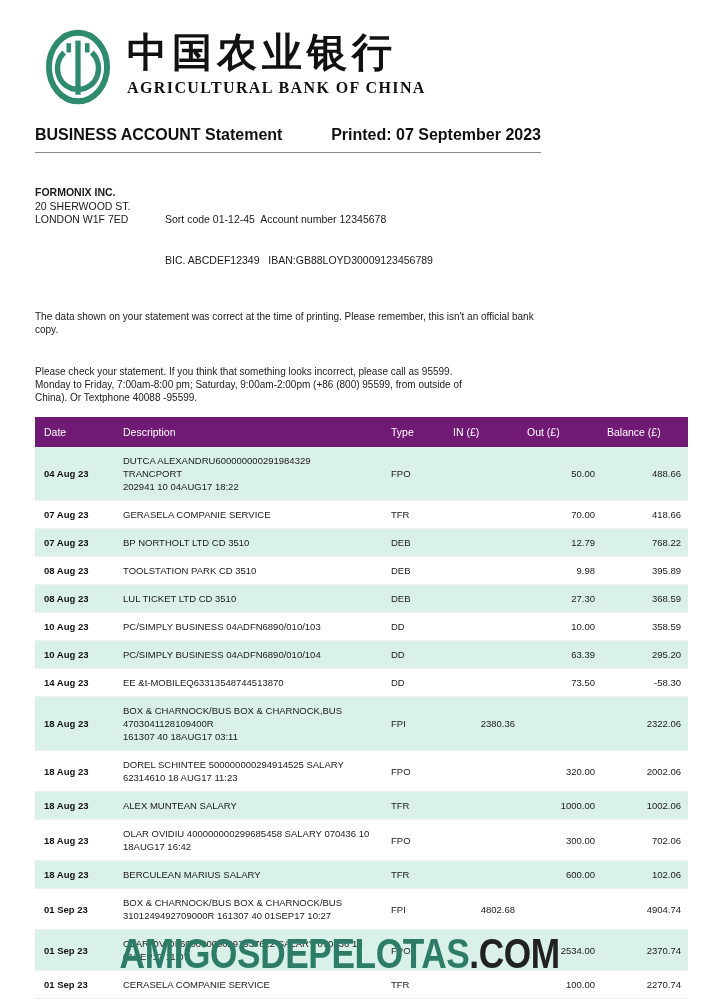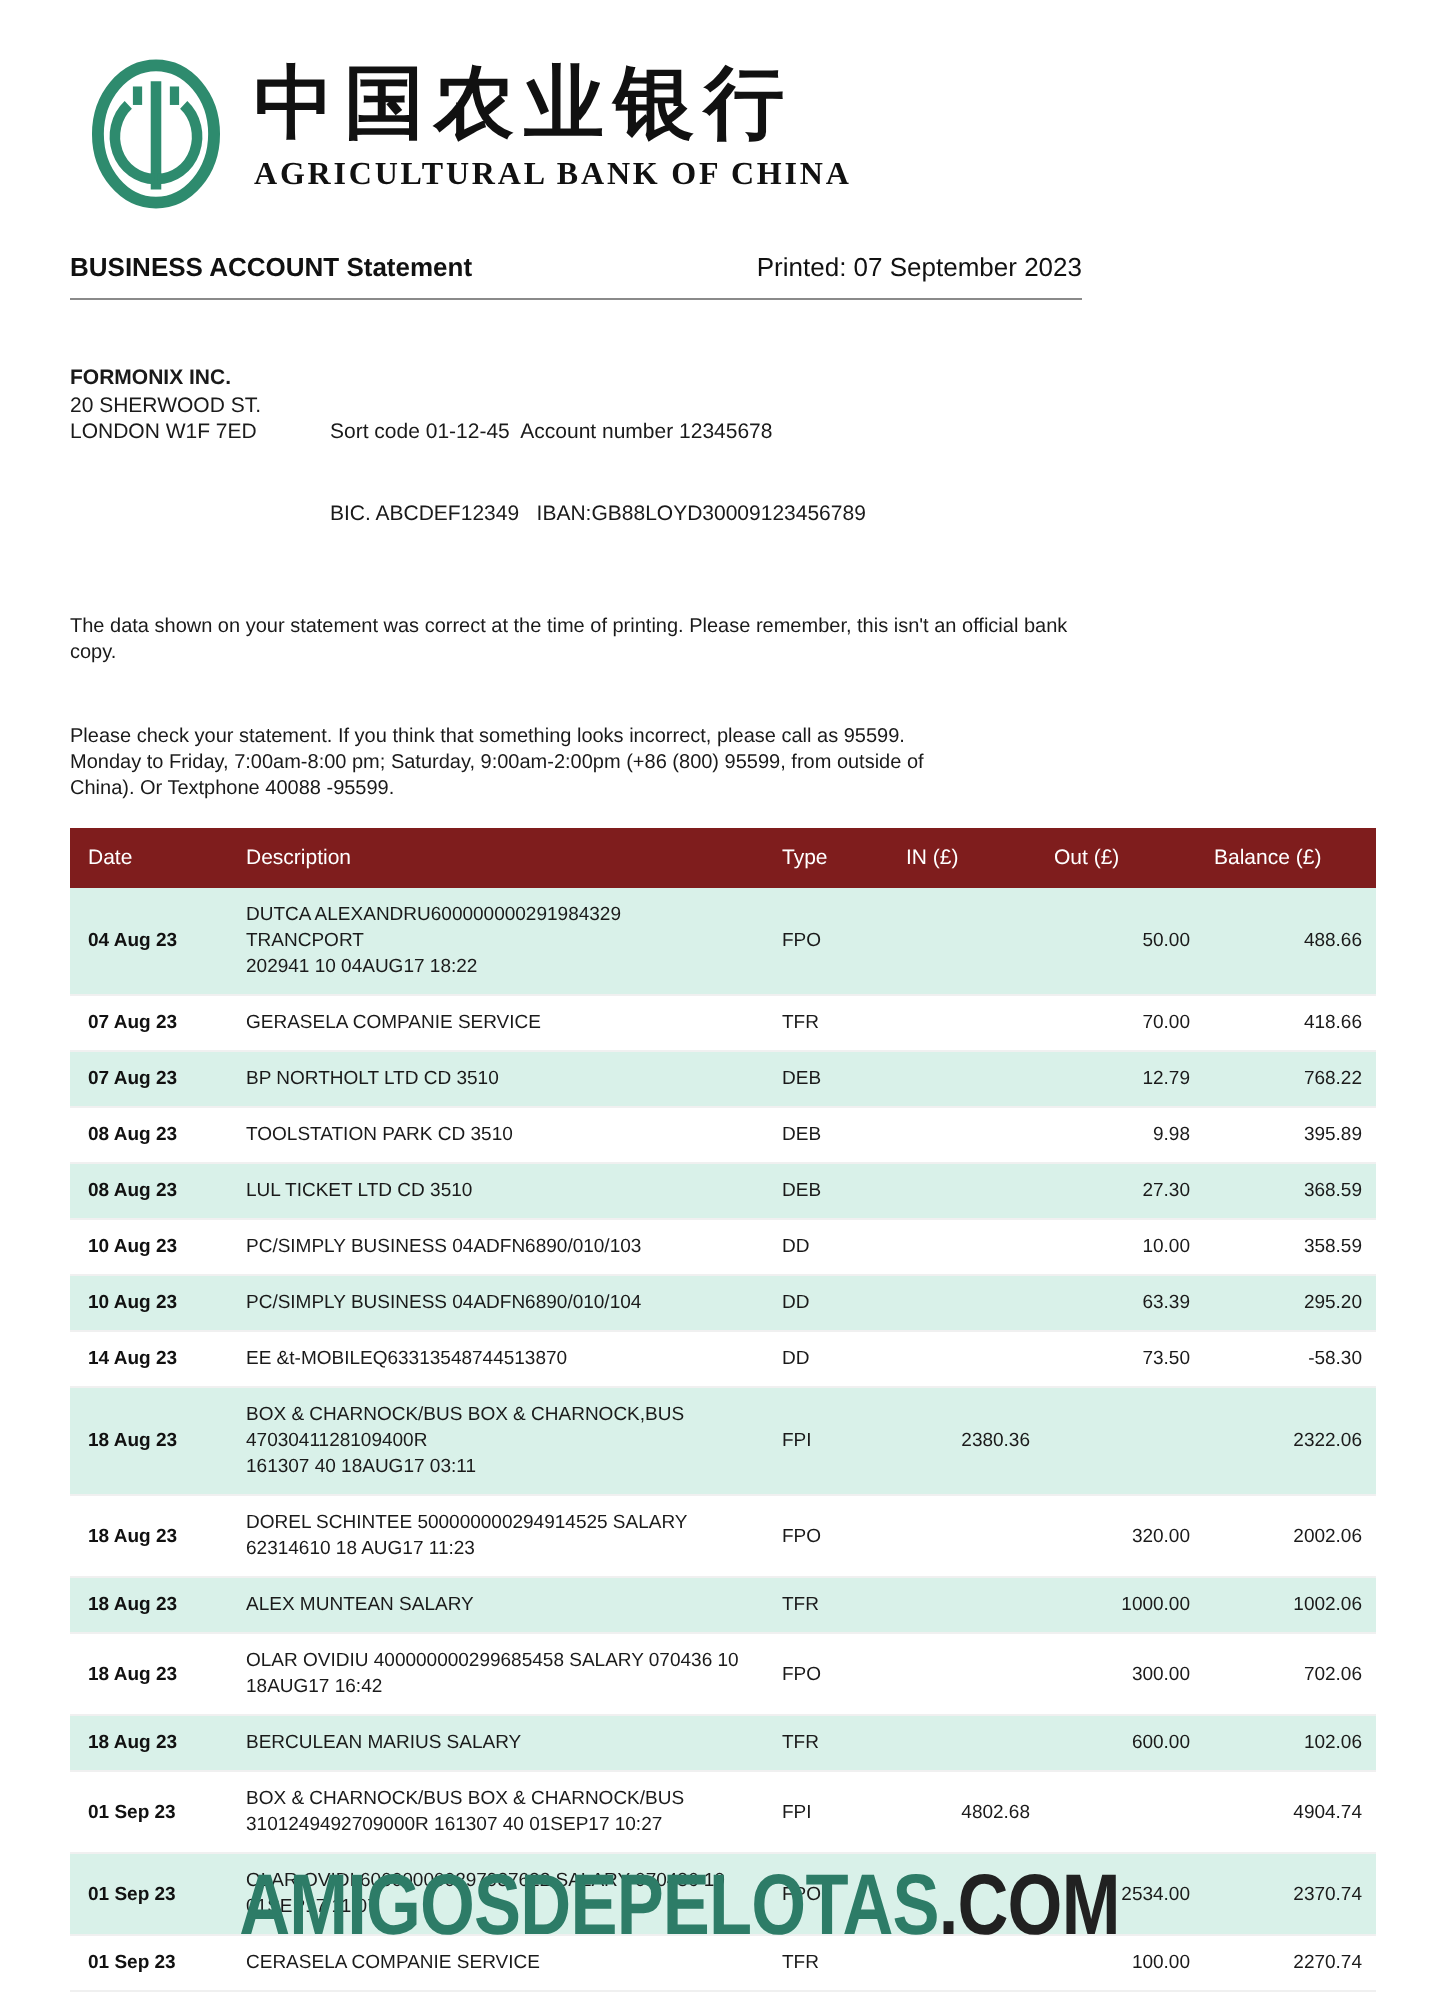--- a/index.html
+++ b/index.html
@@ -31,7 +31,7 @@
   
   .stmt-row {
     display: flex; justify-content: space-between; align-items: baseline;
-    margin-top: 20px; font-size: 13px; font-weight: bold; color: #111; text-align: right;
+    margin-top: 20px; font-size: 16px; font-weight: bold; color: #111; text-align: right;
   }
   .stmt-row .printed { font-weight: normal; }
   .rule { border: 0; border-top: 1px solid #8a8a8a; margin-top: 8px; }

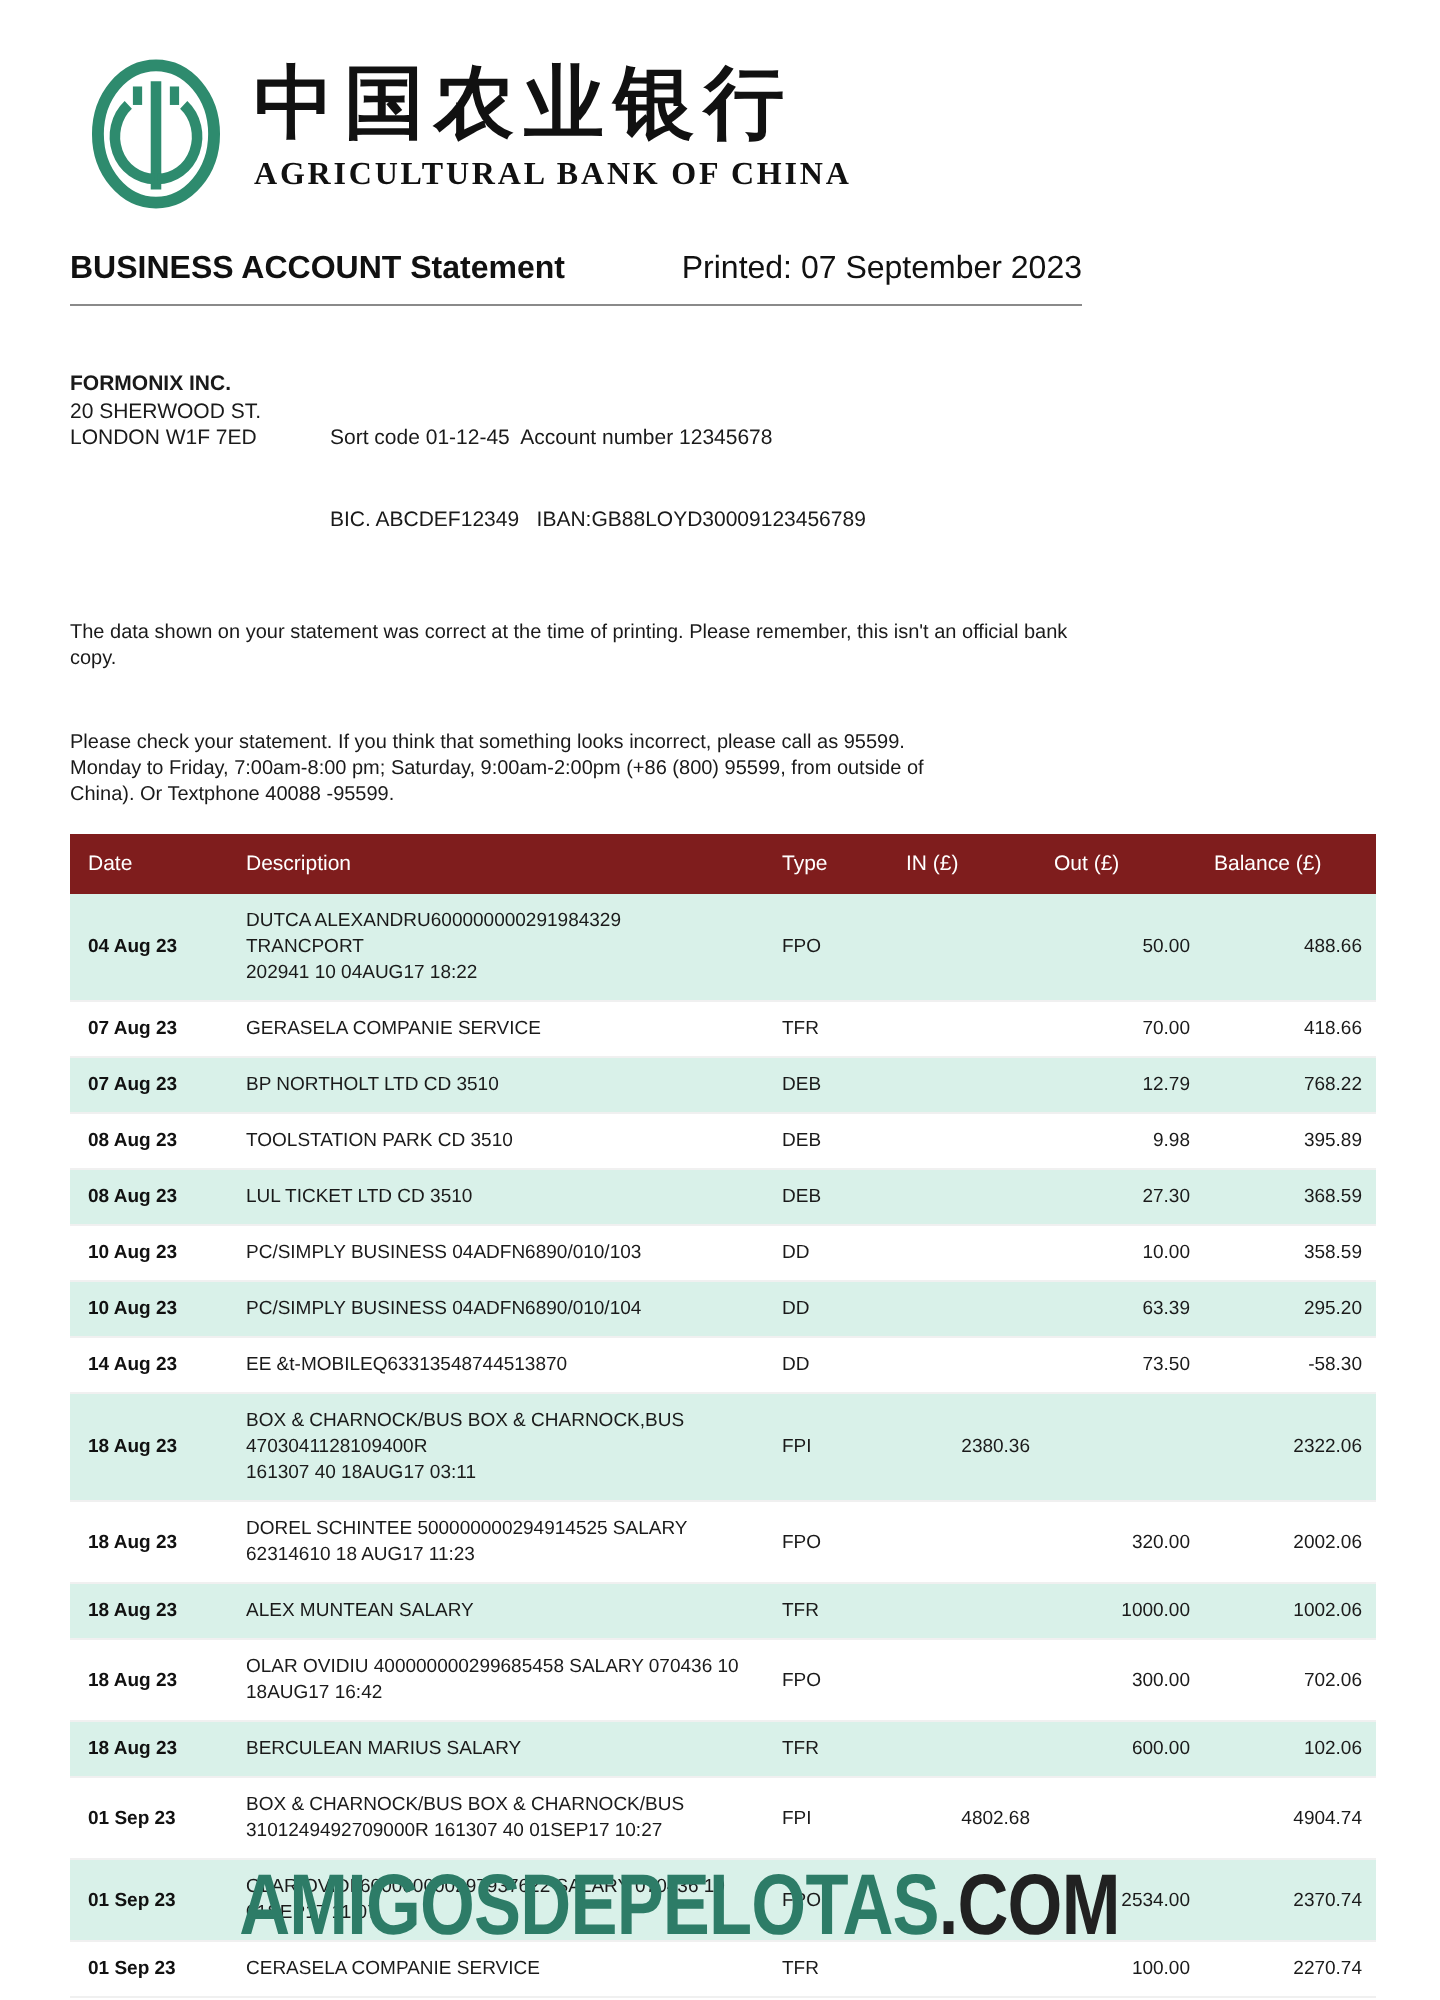--- a/index.html
+++ b/index.html
@@ -33,7 +33,7 @@
     display: flex; justify-content: space-between; align-items: baseline;
     margin-top: 20px; font-size: 16px; font-weight: bold; color: #111; text-align: right;
   }
-  .stmt-row .printed { font-weight: normal; }
+  .stmt-row .printed { font-weight: bold; }
   .rule { border: 0; border-top: 1px solid #8a8a8a; margin-top: 8px; }
 
   .info-row { display: flex; margin-top: 33px; font-size: 10.5px; line-height: 13.5px; }

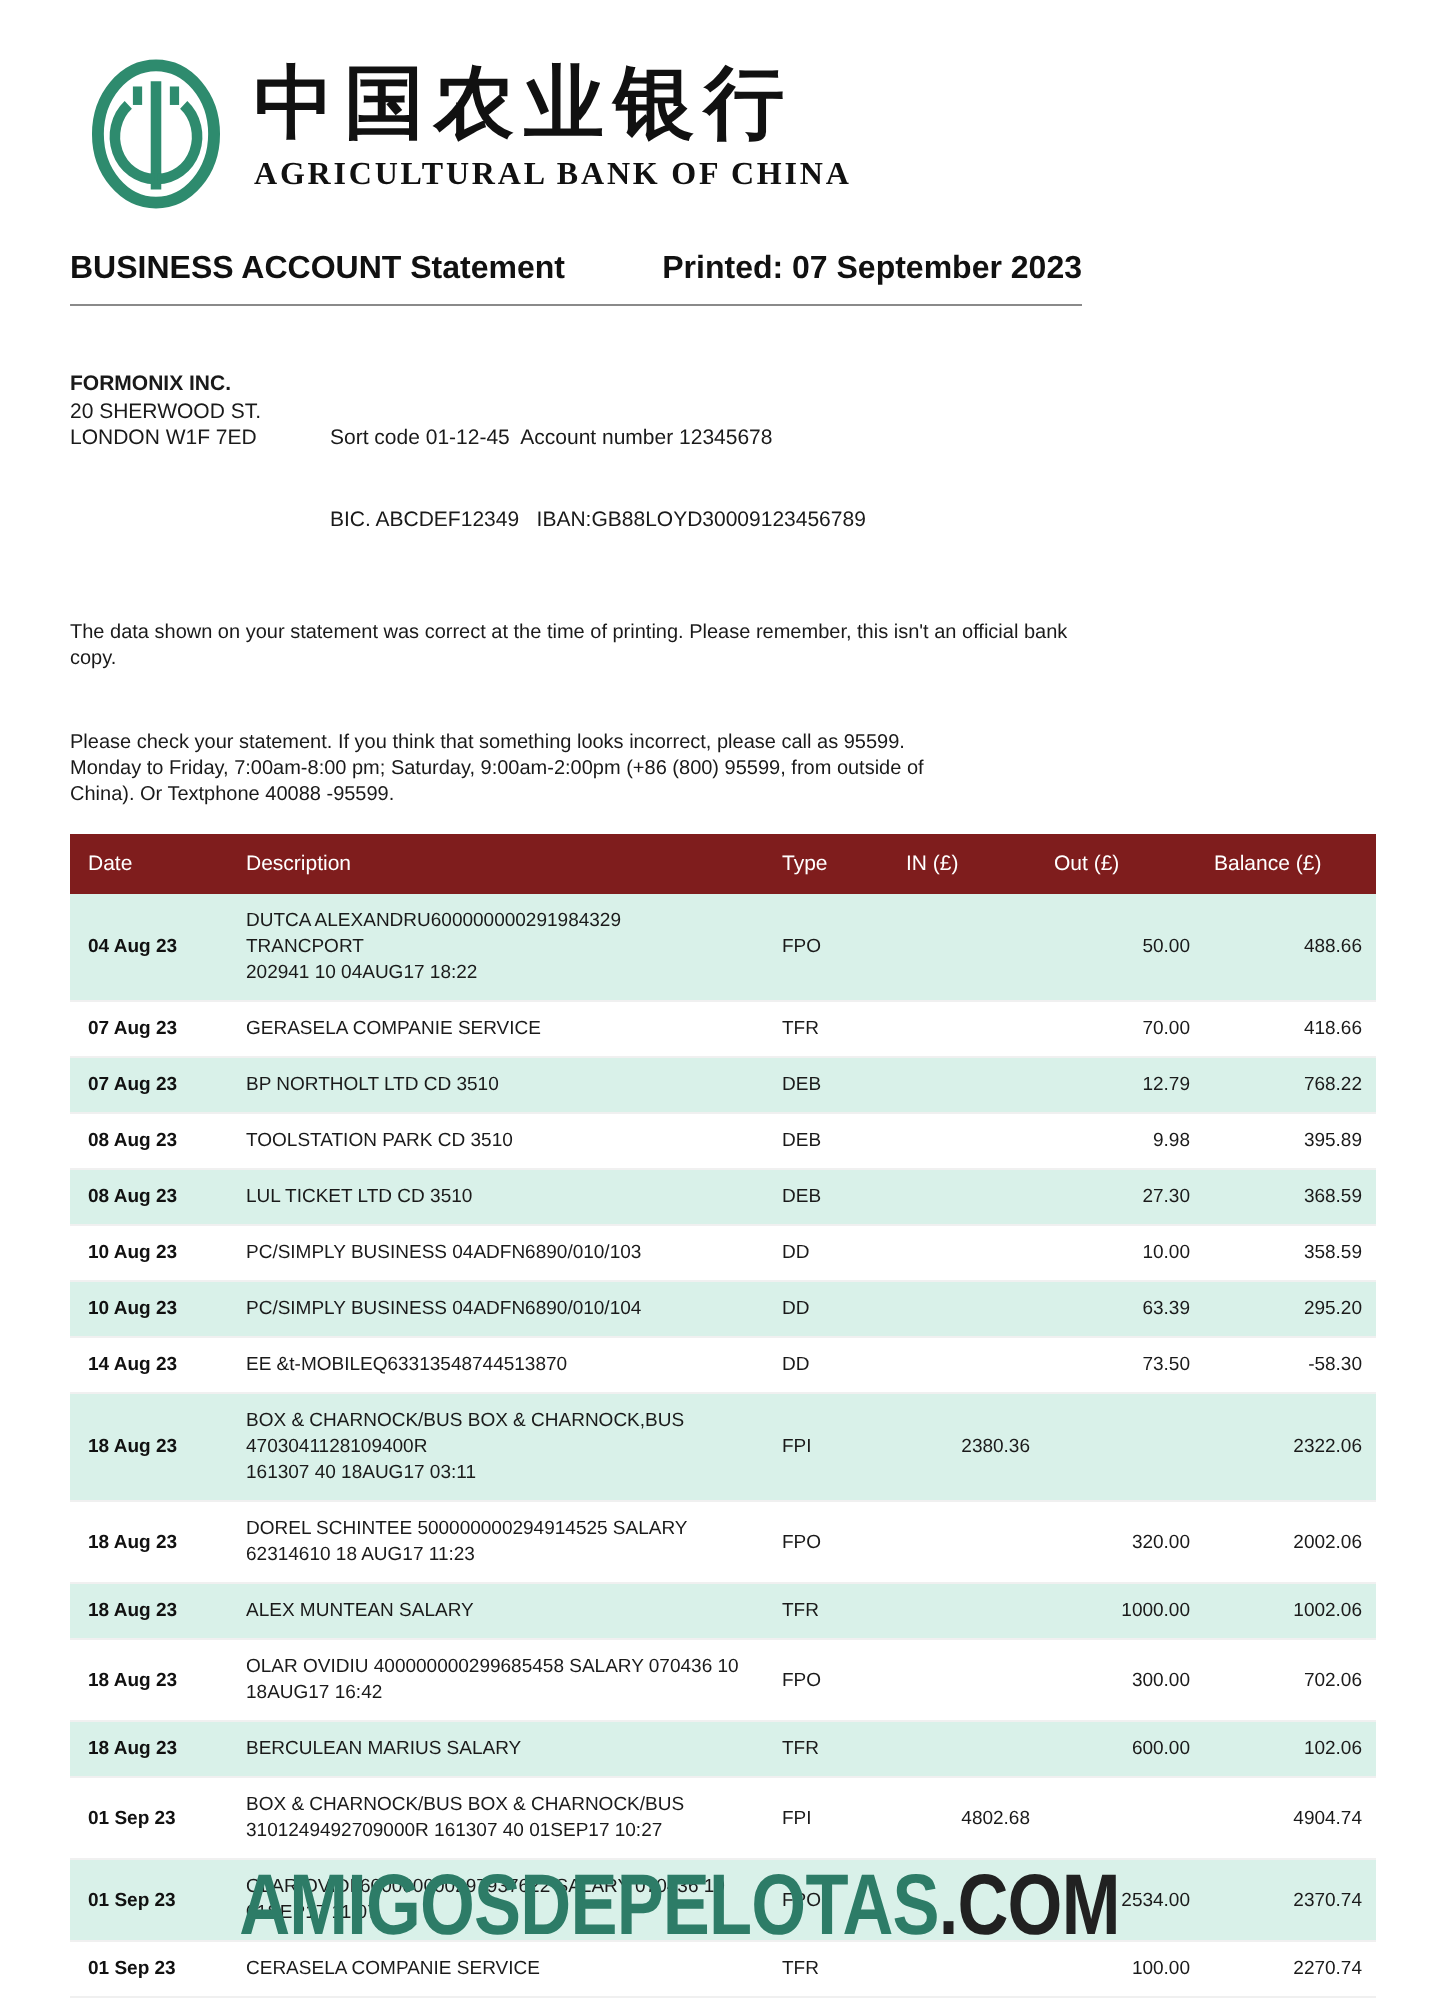--- a/index.html
+++ b/index.html
@@ -49,7 +49,7 @@
   col.w-date { width: 82px; } col.w-desc { width: 268px; } col.w-type { width: 62px; }
   col.w-in { width: 74px; } col.w-out { width: 80px; } col.w-bal { width: 87px; }
   thead th {
-    background: #7f1d1d; color: #ffffff; font-weight: normal;
+    background: #701a75; color: #ffffff; font-weight: normal;
     font-size: 10.5px; text-align: left; padding: 9px 6px;
   }
   thead th:first-child { padding-left: 9px; }

